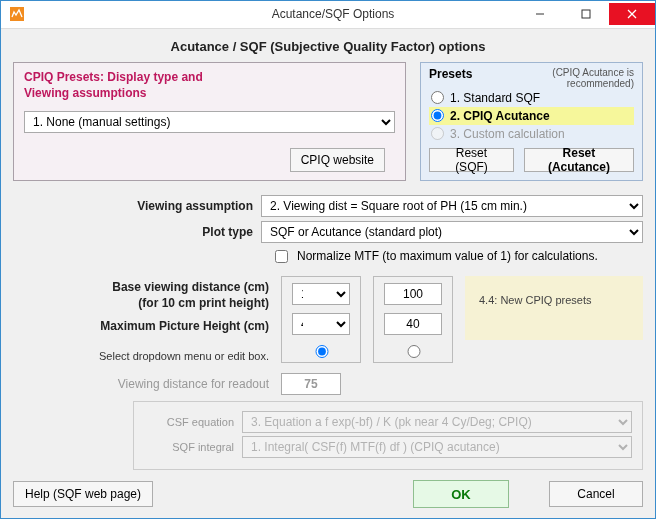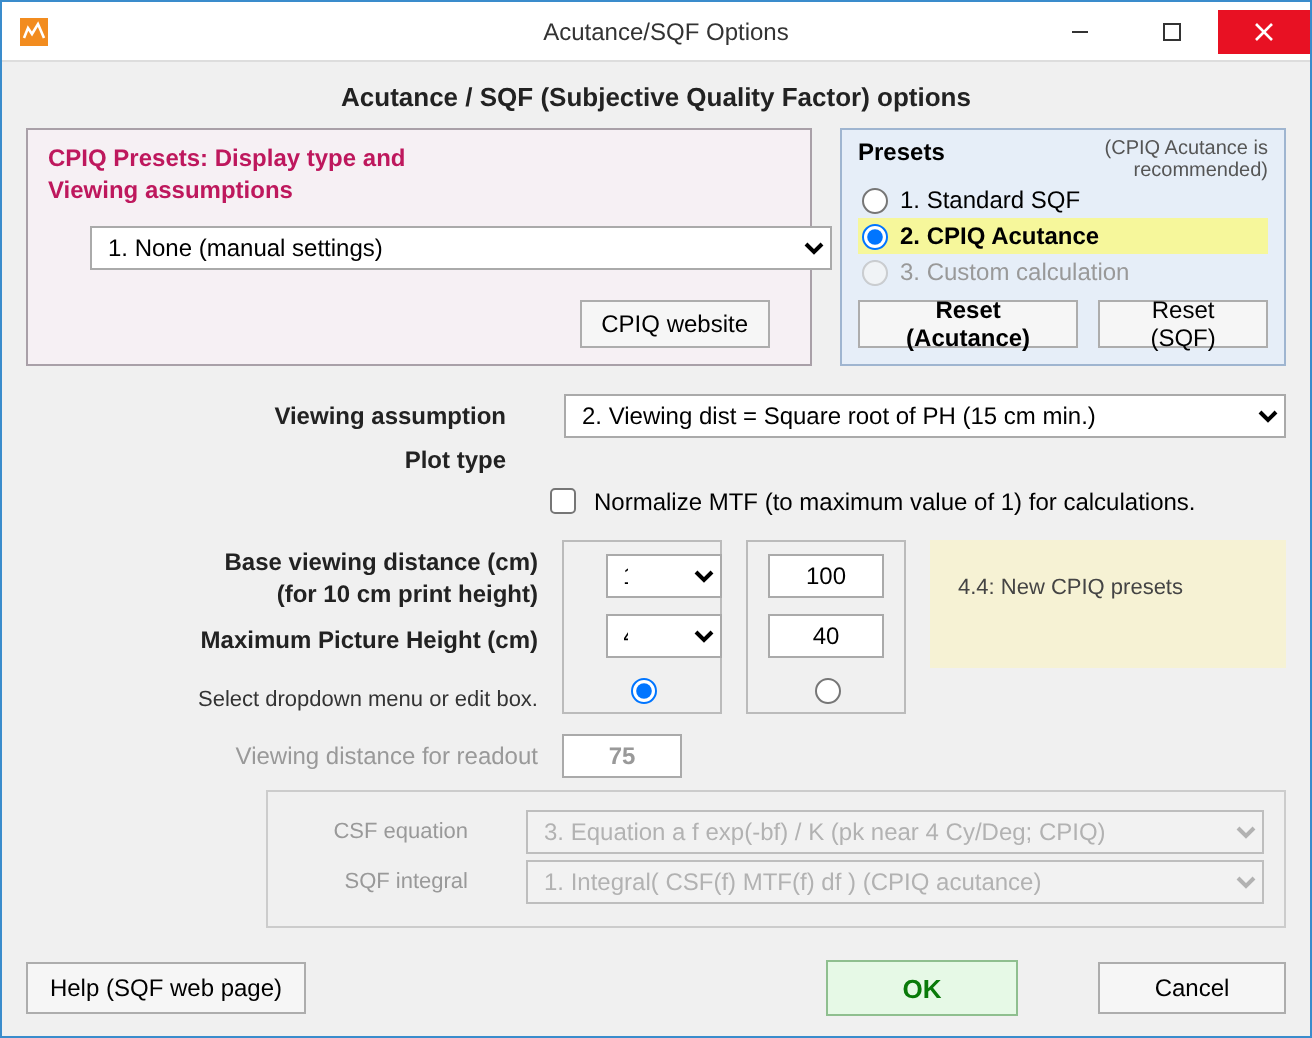--- a/index.html
+++ b/index.html
@@ -33,7 +33,7 @@
   .panel-right .btnrow .btn { flex:1; }
   .panel-right .btnrow .btn.wide { flex:1.4; font-weight:bold; }
   select, input[type=text] { font-size:12px; background:#fff; border:1px solid #aaa; height:22px; padding:1px 4px; }
-  select { padding-right:30px;margin-left:21px; }
+  select { padding-right:30px; }
   .btn { height:24px; font-size:12px; background:#f6f6f6; border:1px solid #adadad; padding:0 10px; cursor:pointer; display:inline-flex; align-items:center; justify-content:center; }
   .form-area { margin-top:10px; }
   .formrow { display:flex; align-items:center; gap:8px; margin:4px 0; }

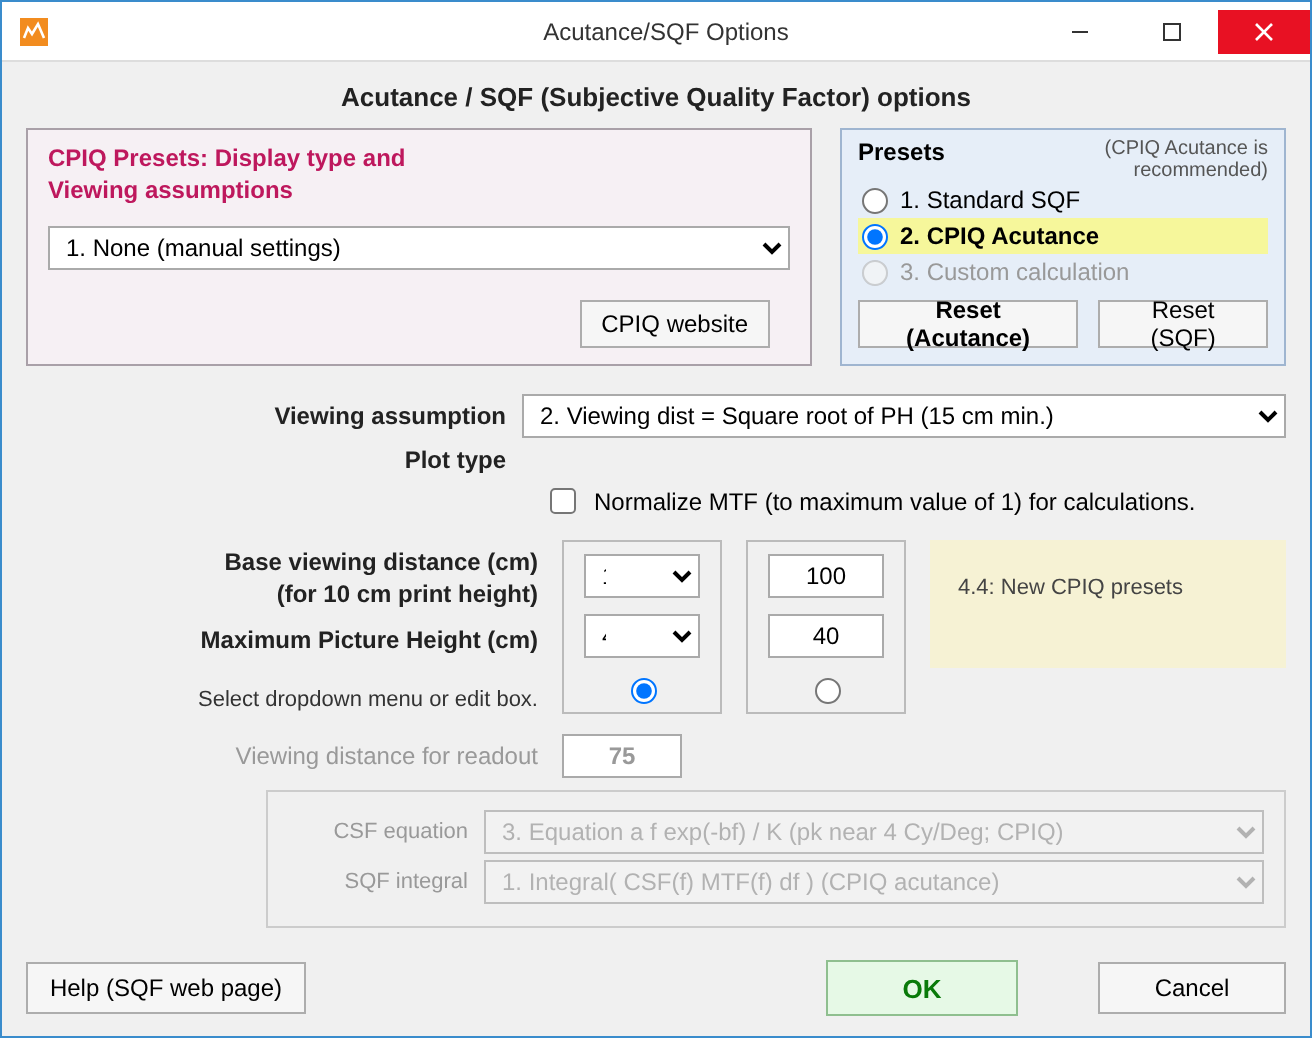--- a/index.html
+++ b/index.html
@@ -127,8 +127,8 @@
           <span class="rt">3. Custom calculation</span>
         </label>
         <div class="btnrow">
+          <button class="btn">Reset (SQF)</button>
           <button class="btn wide">Reset (Acutance)</button>
-          <button class="btn">Reset (SQF)</button>
         </div>
       </div>
     </div>

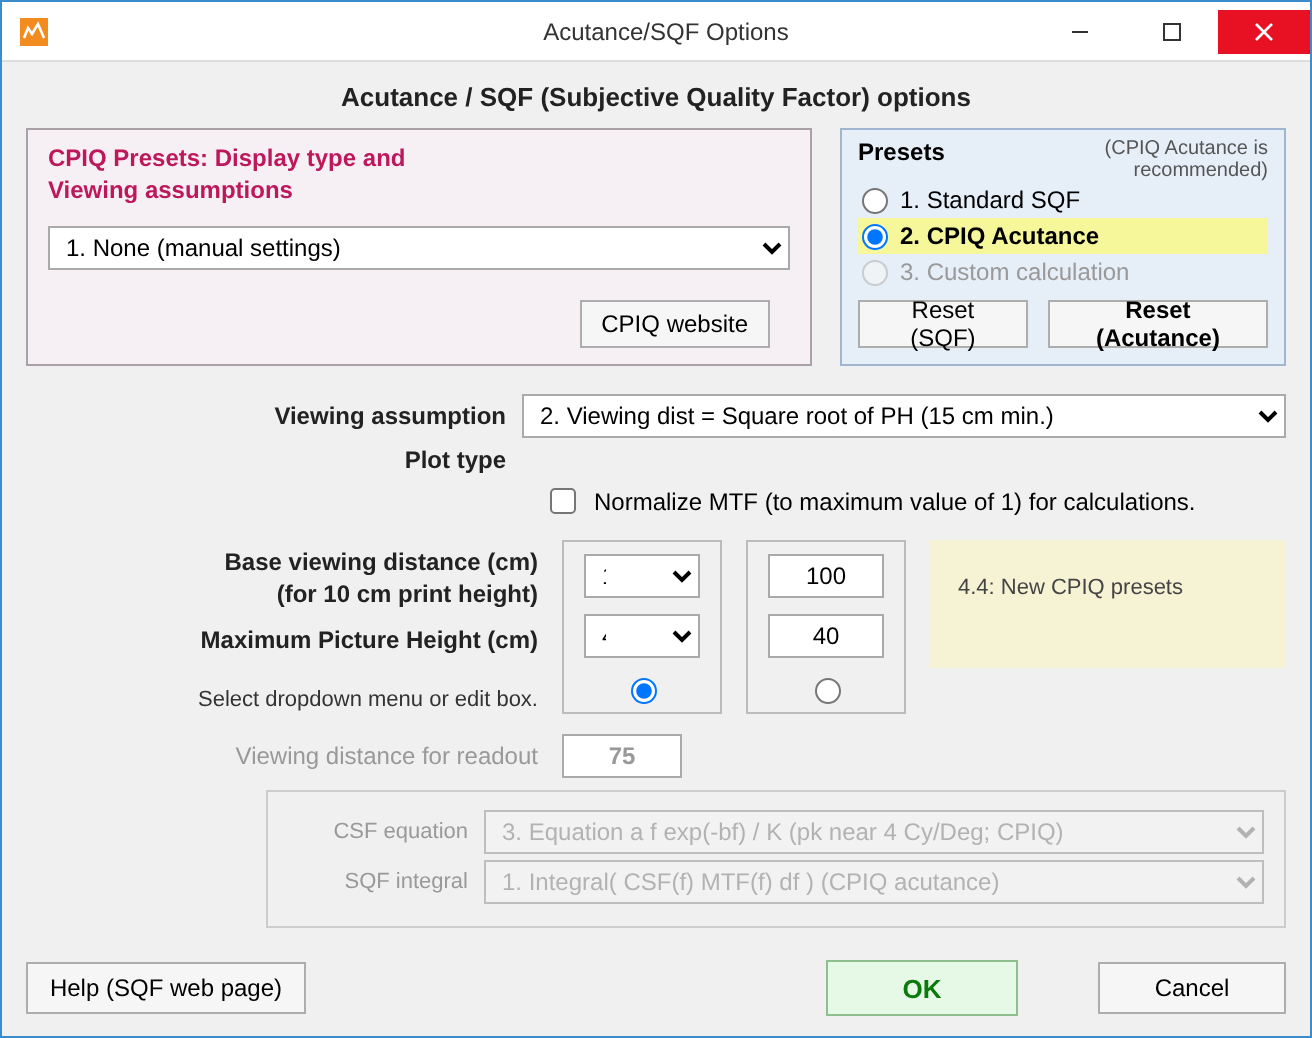--- a/index.html
+++ b/index.html
@@ -142,6 +142,9 @@
       </div>
       <div class="formrow">
         <div class="flabel">Plot type</div>
+        <select class="wide">
+          <option>SQF or Acutance  (standard plot)</option>
+        </select>
       </div>
       <label class="chk-row">
         <input type="checkbox" style="">

